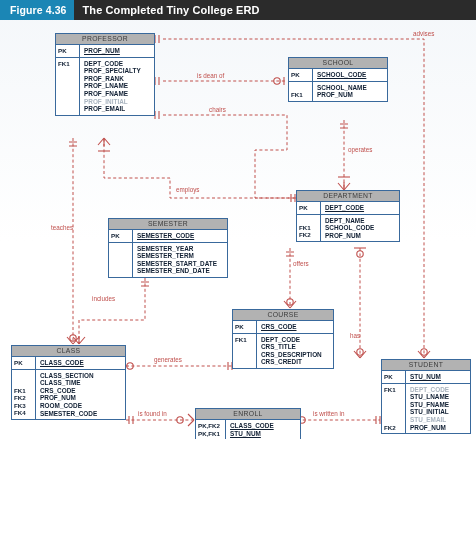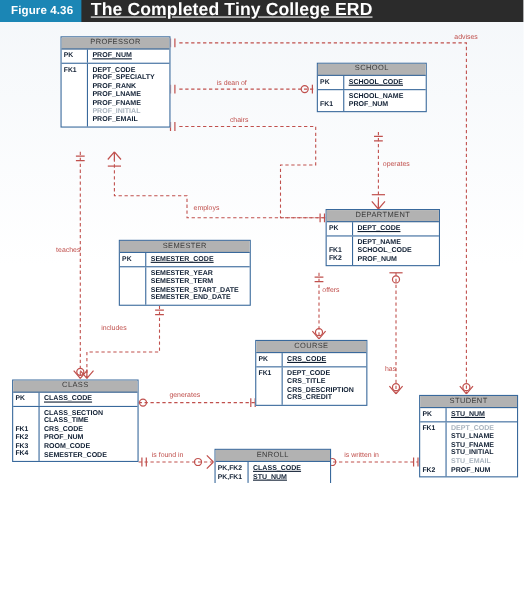--- a/index.html
+++ b/index.html
@@ -33,11 +33,10 @@
     letter-spacing:.1px;
   }
   .fig-title{
-    color:#ffffff;font-size:16px;font-weight:bold;
+    color:#ffffff;font-size:11px;font-weight:bold;
     display:flex;align-items:center;
     padding-left:9px;
     letter-spacing:.1px;
-    text-decoration:underline;
   }
   .canvas{
     position:absolute;left:0;top:20px;width:476px;height:536px;

